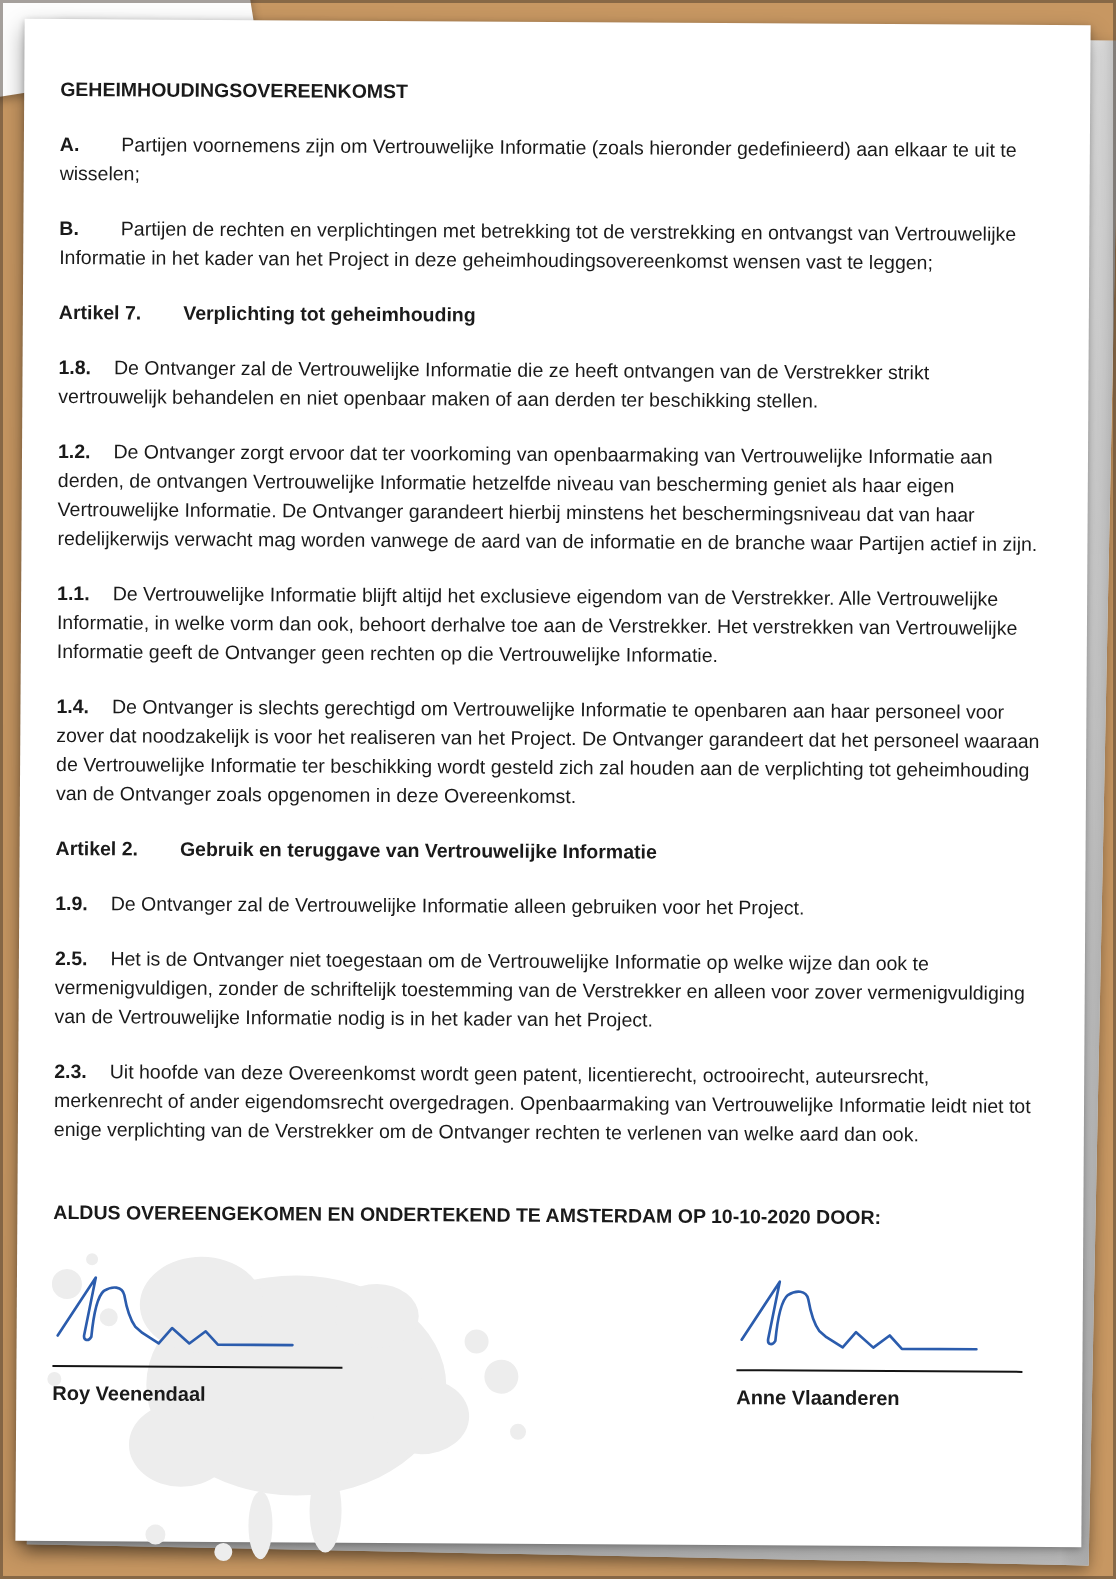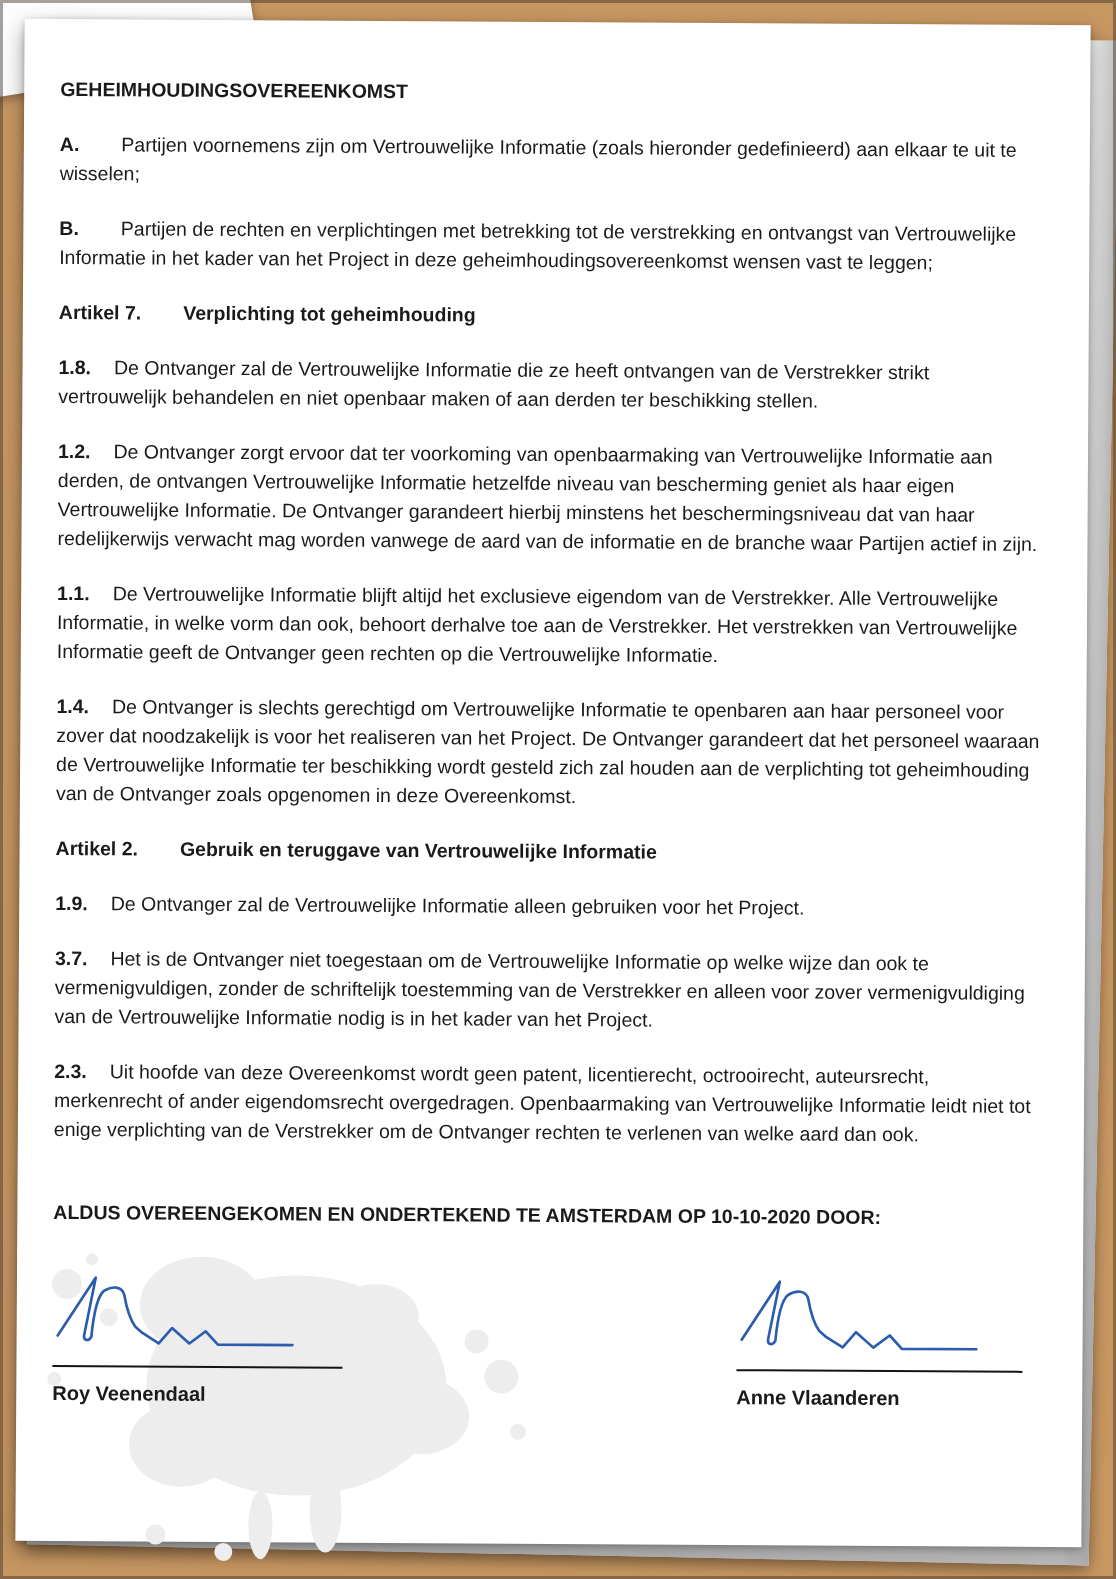--- a/index.html
+++ b/index.html
@@ -105,7 +105,7 @@
 
     <p class="para"><b class="lbl">1.9.</b><span class="tab t23"></span><span>De Ontvanger zal de Vertrouwelijke Informatie alleen gebruiken voor het Project.</span></p>
 
-    <p class="para"><b class="lbl">3.7.</b><span class="tab t23"></span><span>Het is de Ontvanger niet toegestaan om de Vertrouwelijke Informatie op welke wijze dan ook te vermenigvuldigen, zonder de schriftelijk toestemming van de Verstrekker en alleen voor zover vermenigvuldiging van de Vertrouwelijke Informatie nodig is in het kader van het Project.</span></p>
+    <p class="para"><b class="lbl">2.5.</b><span class="tab t23"></span><span>Het is de Ontvanger niet toegestaan om de Vertrouwelijke Informatie op welke wijze dan ook te vermenigvuldigen, zonder de schriftelijk toestemming van de Verstrekker en alleen voor zover vermenigvuldiging van de Vertrouwelijke Informatie nodig is in het kader van het Project.</span></p>
 
     <p class="para"><b class="lbl">2.3.</b><span class="tab t23"></span><span>Uit hoofde van deze Overeenkomst wordt geen patent, licentierecht, octrooirecht, auteursrecht, merkenrecht of ander eigendomsrecht overgedragen. Openbaarmaking van Vertrouwelijke Informatie leidt niet tot enige verplichting van de Verstrekker om de Ontvanger rechten te verlenen van welke aard dan ook.</span></p>
 

